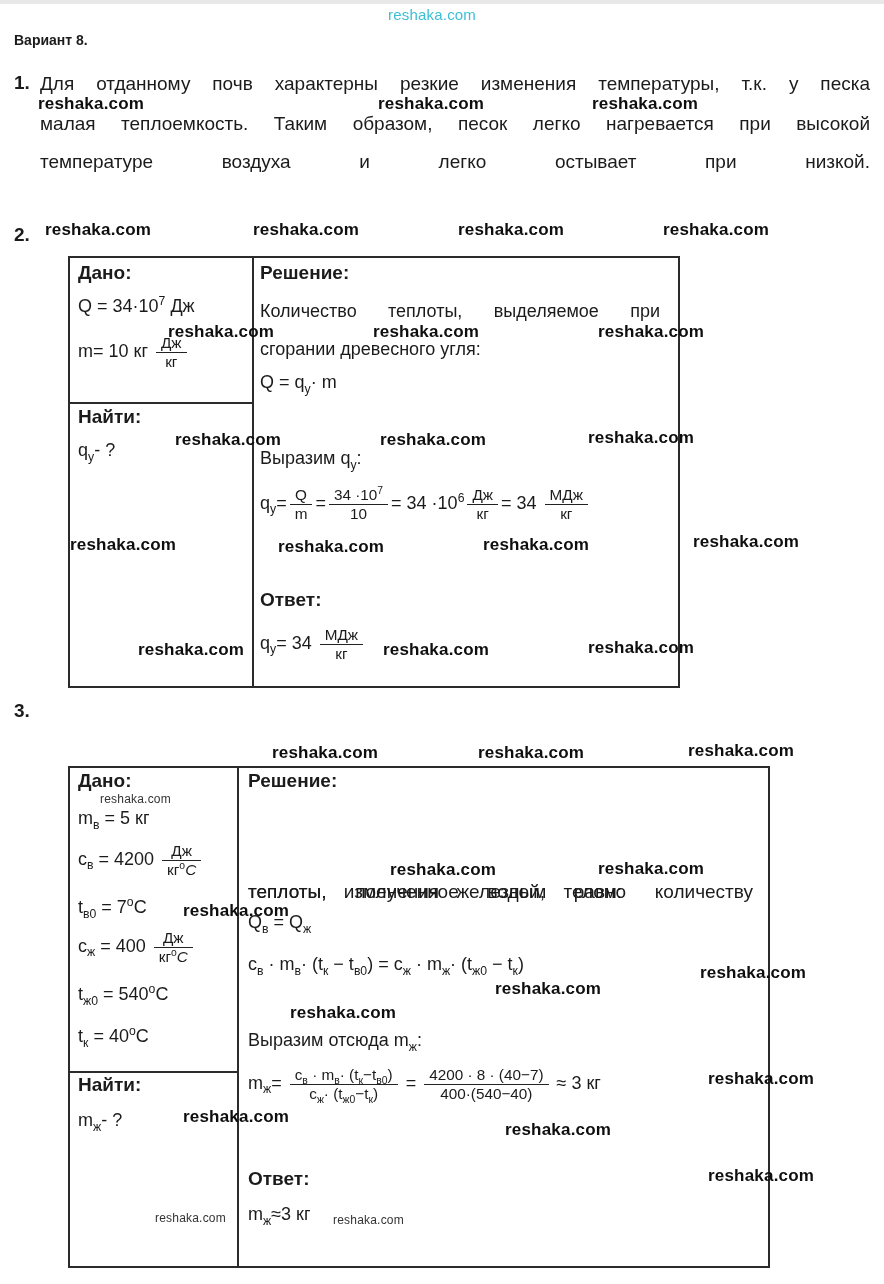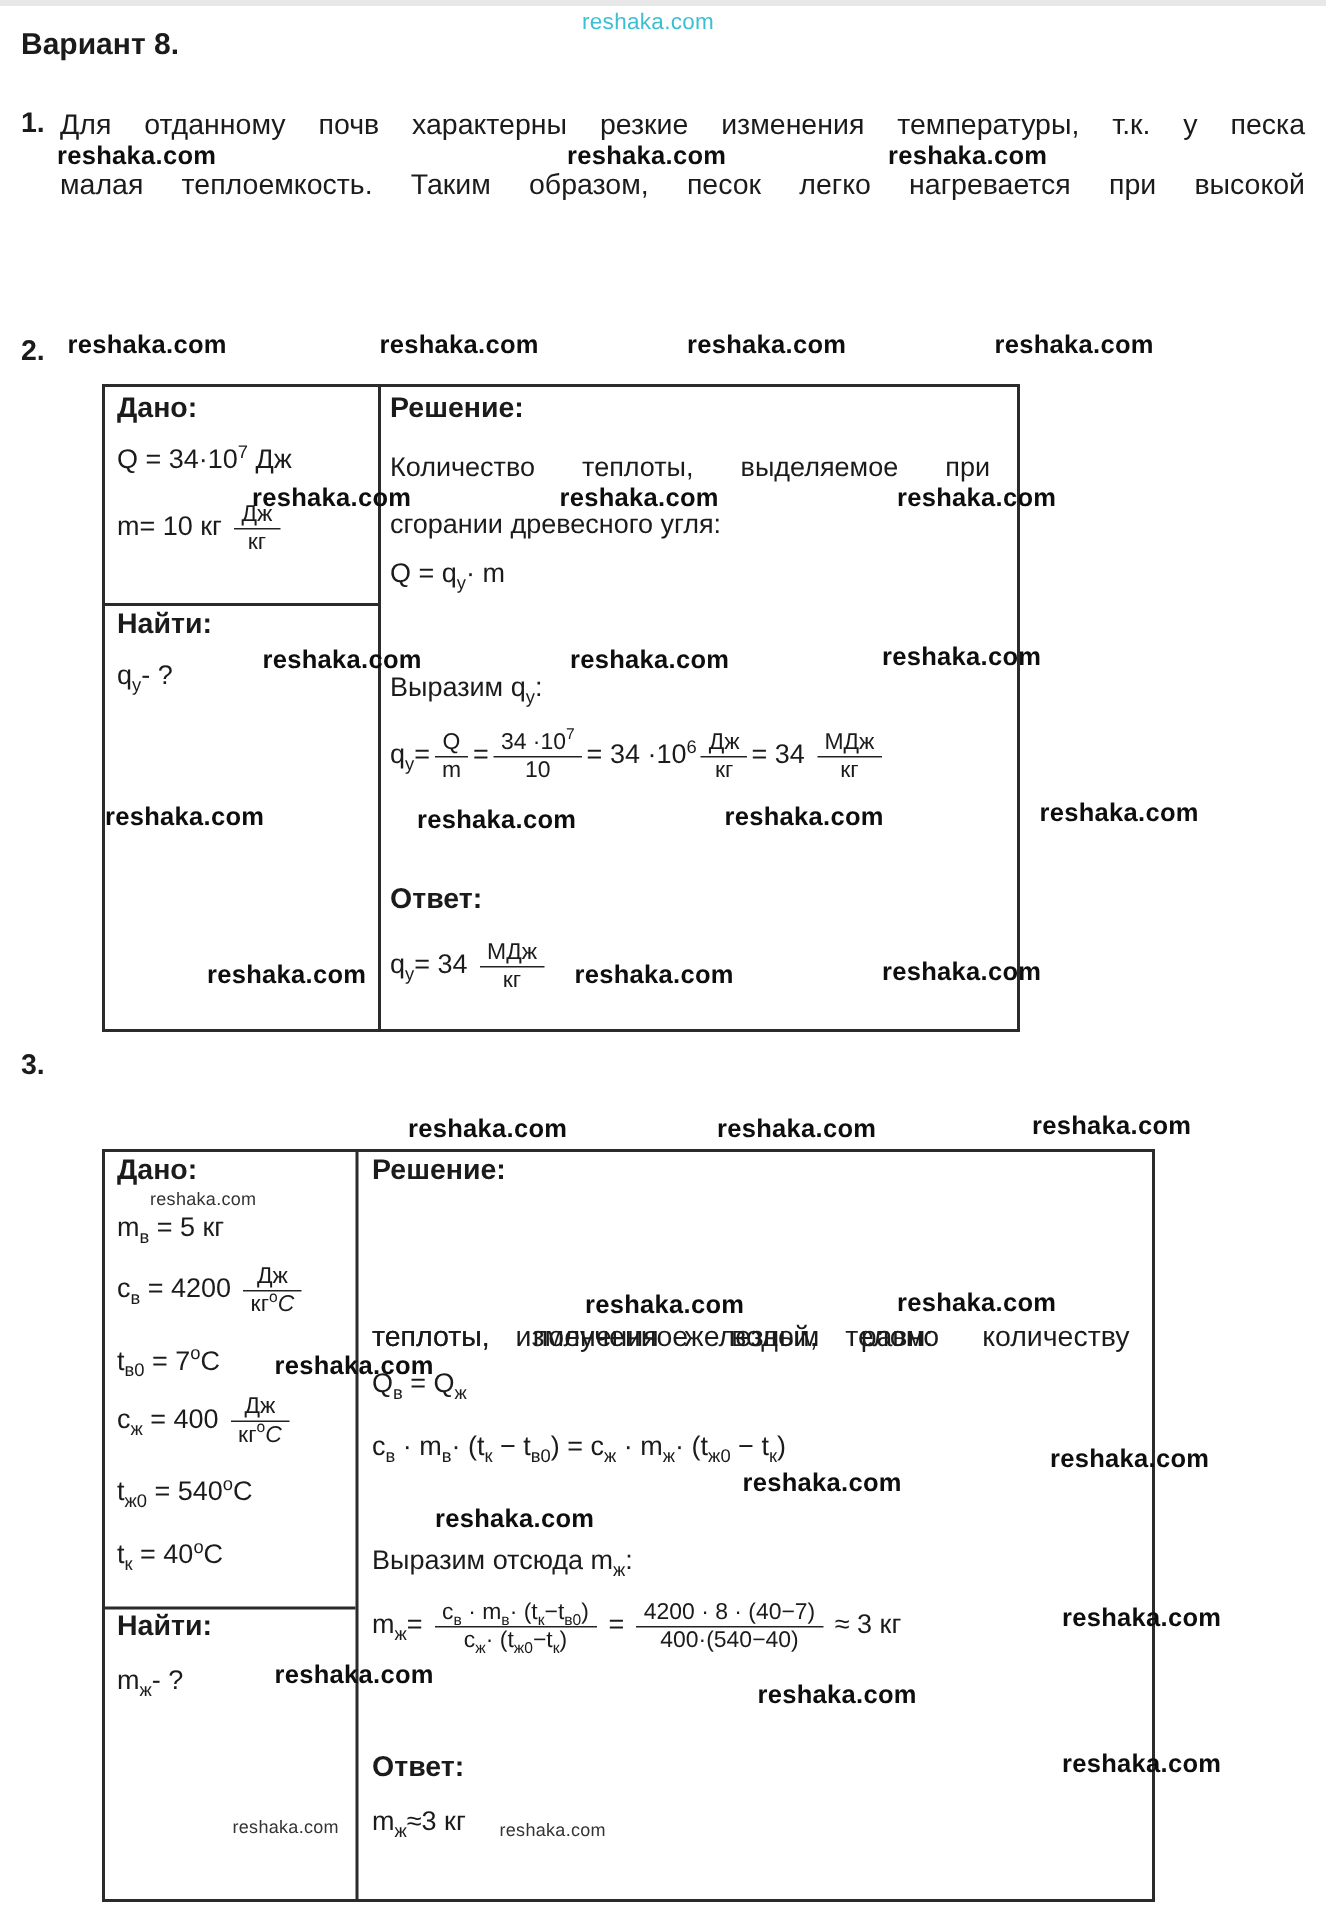--- a/index.html
+++ b/index.html
@@ -36,7 +36,7 @@
 
   <span class="wm top" style="left:388px;top:2px">reshaka.com</span>
 
-  <div class="label" style="left:14px;top:15px;font-size:20px">Вариант 8.</div>
+  <div class="label" style="left:14px;top:28px;font-size:14px">Вариант 8.</div>
 
   <div class="num" style="left:14px;top:68px">1.</div>
   <div class="line just" style="left:40px;top:68px;width:830px">Для отданному почв характерны резкие изменения температуры, т.к. у песка</div>

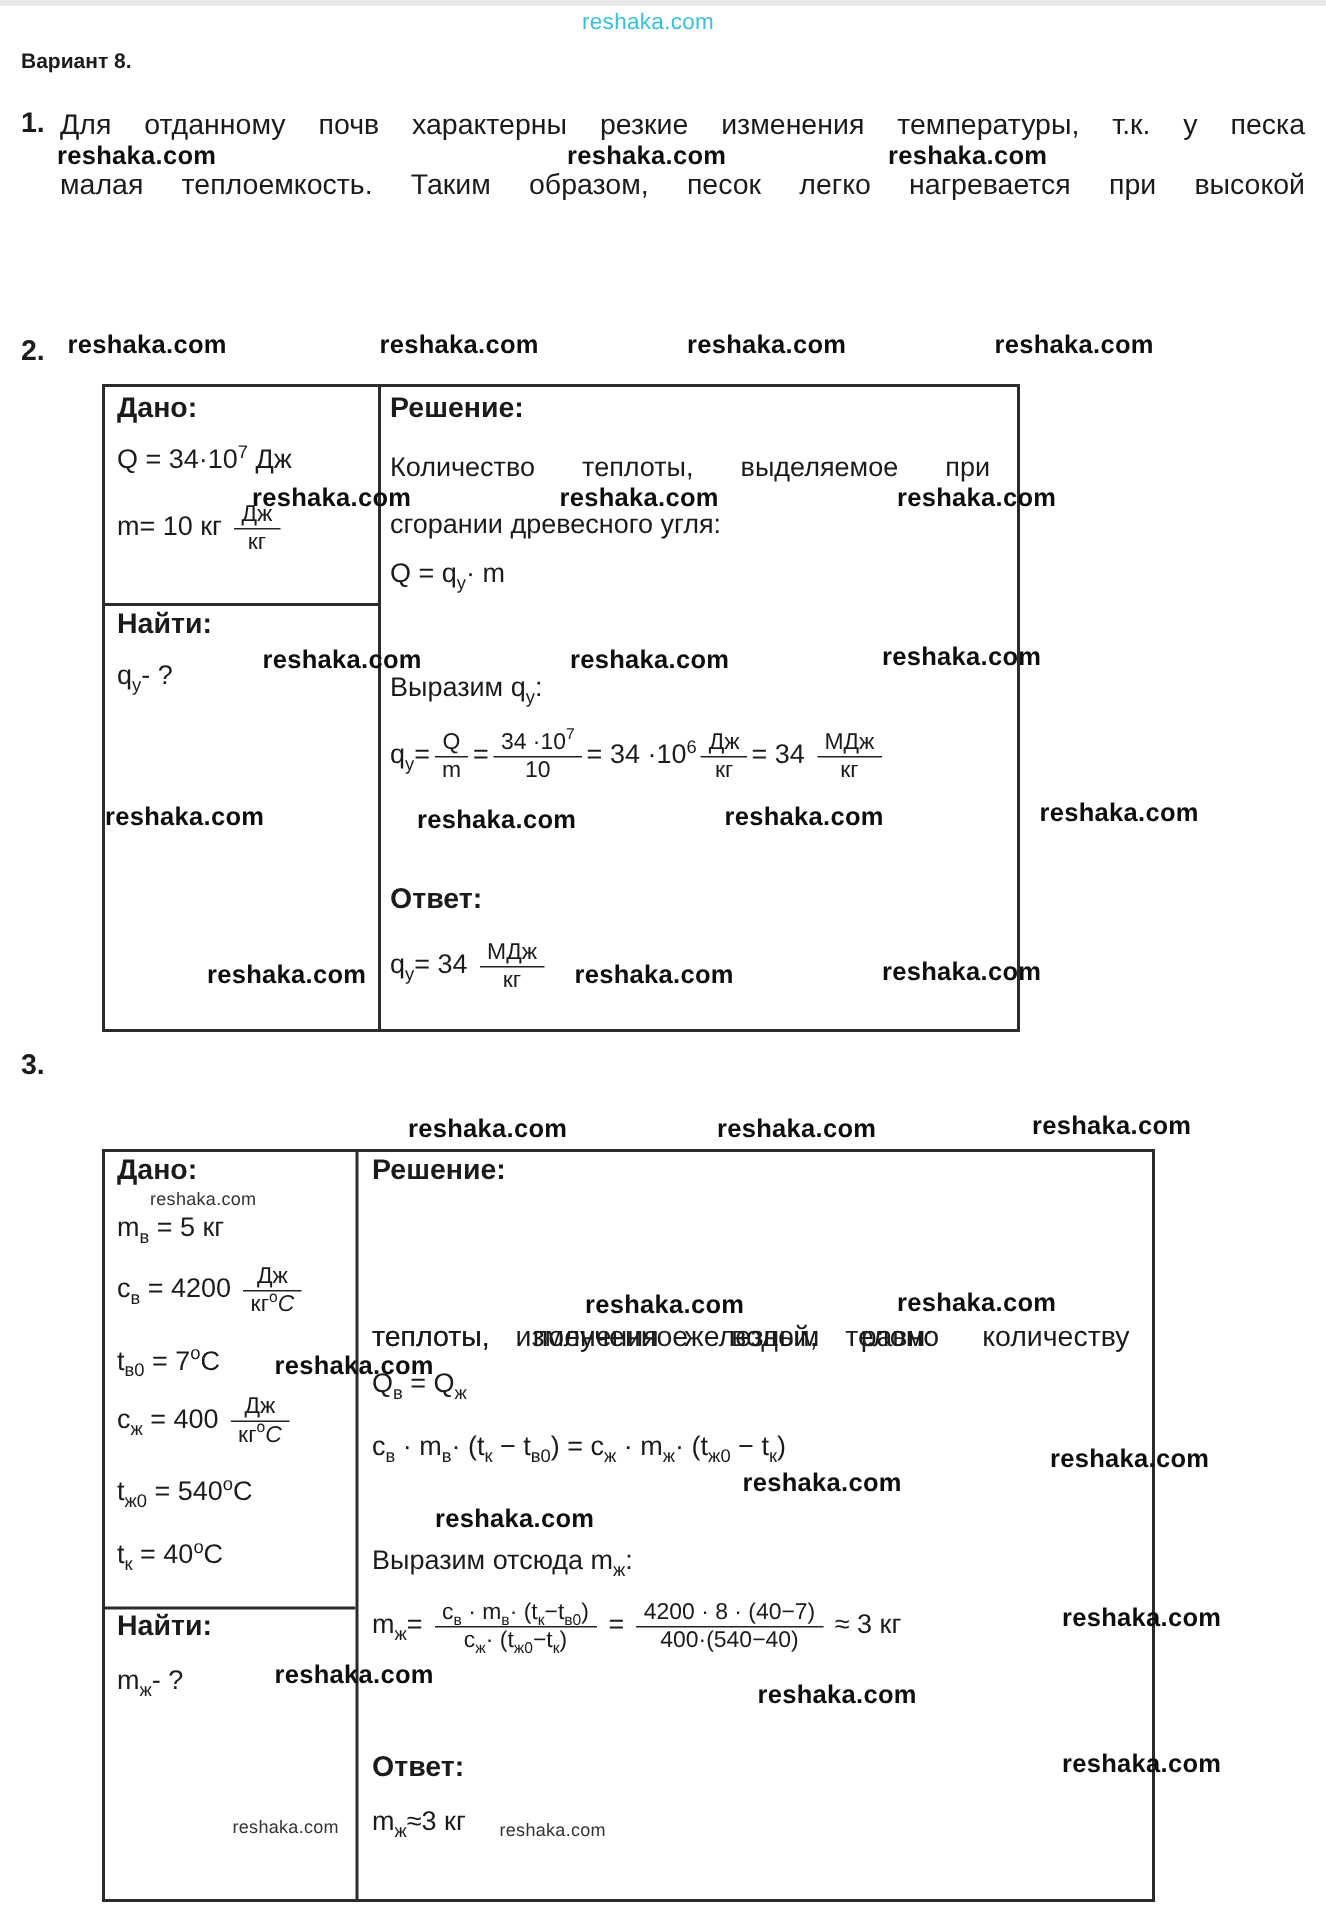--- a/index.html
+++ b/index.html
@@ -41,6 +41,7 @@
   <div class="num" style="left:14px;top:68px">1.</div>
   <div class="line just" style="left:40px;top:68px;width:830px">Для отданному почв характерны резкие изменения температуры, т.к. у песка</div>
   <div class="line just" style="left:40px;top:108px;width:830px">малая теплоемкость. Таким образом, песок легко нагревается при высокой</div>
+  <div class="line just" style="left:40px;top:146px;width:830px">температуре воздуха и легко остывает при низкой.</div>
 
   <span class="wm" style="left:38px;top:90px">reshaka.com</span>
   <span class="wm" style="left:378px;top:90px">reshaka.com</span>

